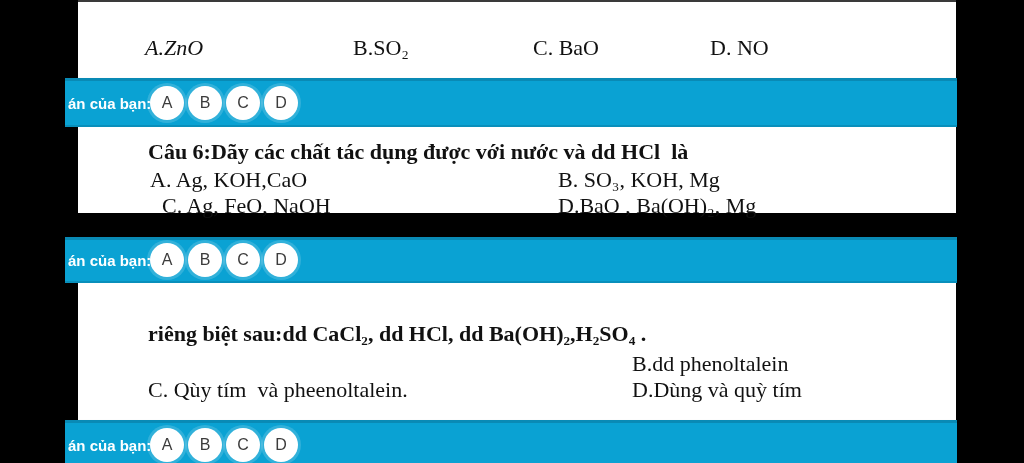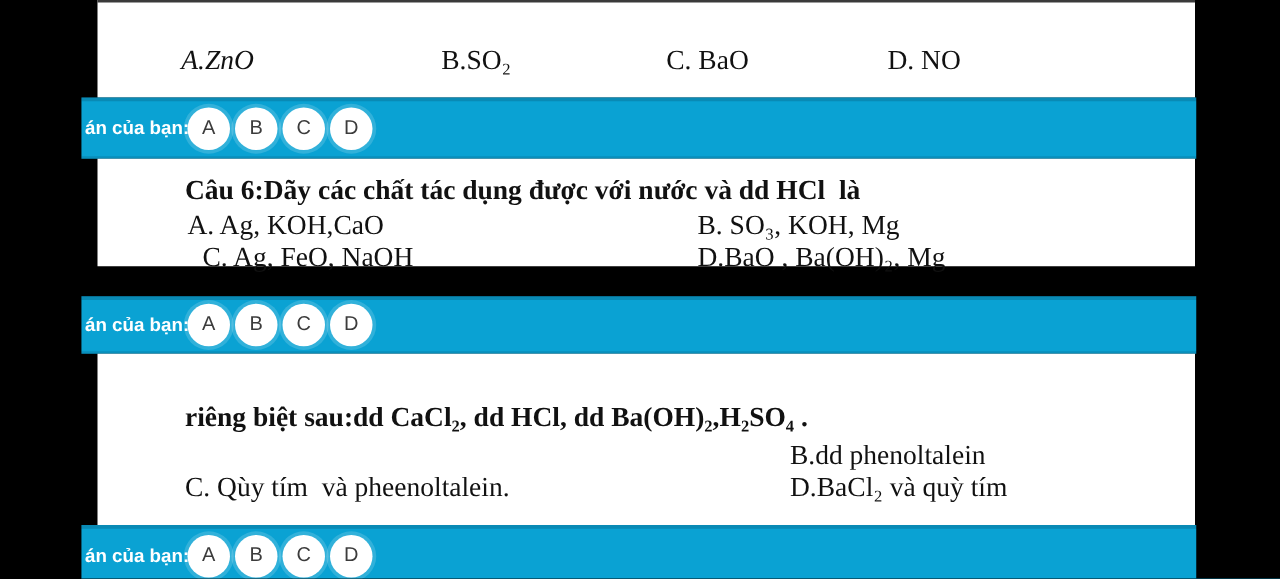--- a/index.html
+++ b/index.html
@@ -82,7 +82,7 @@
     <div class="txt heading" style="left:70px;top:39px;">riêng biệt sau:dd CaCl₂, dd HCl, dd Ba(OH)₂,H₂SO₄ .</div>
     <div class="txt" style="left:554px;top:69px;">B.dd phenoltalein</div>
     <div class="txt" style="left:70px;top:95px;">C. Qùy tím  và pheenoltalein.</div>
-    <div class="txt" style="left:554px;top:95px;">D.BaCl₂ và quỳ tím</div>
+    <div class="txt" style="left:554px;top:95px;">D.Dùng và quỳ tím</div>
   </div>
 
   <div class="abar" id="bar-3">

